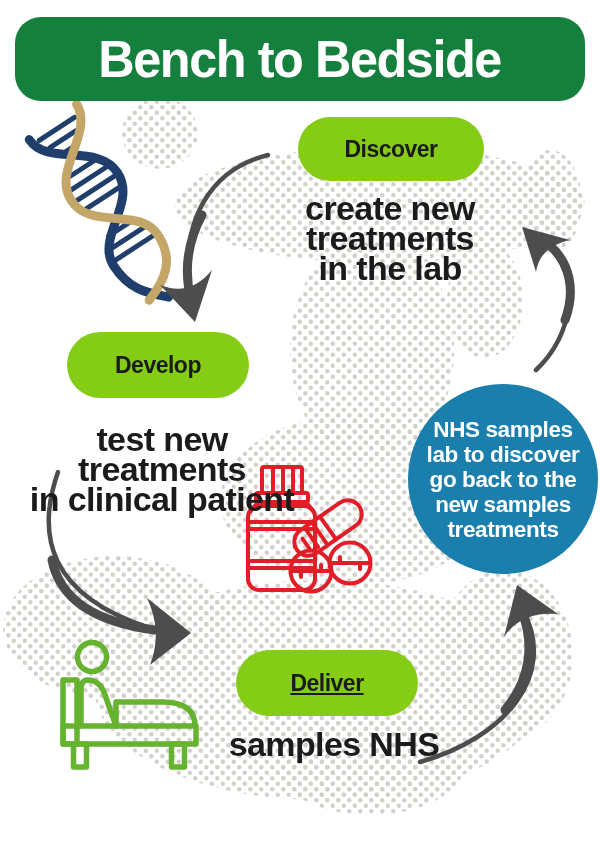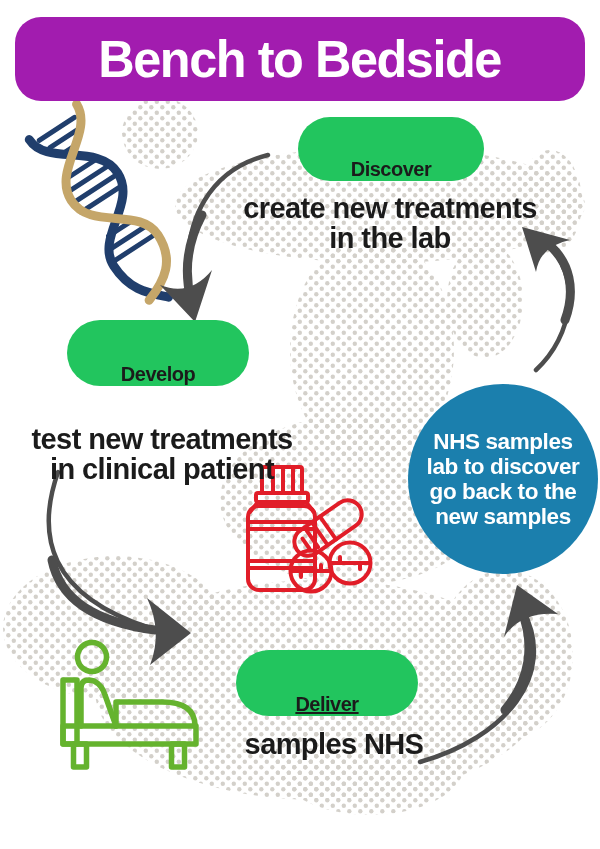--- a/index.html
+++ b/index.html
@@ -11,7 +11,7 @@
   
   #header{
     left:15px;top:17px;width:570px;height:84px;border-radius:26px;
-    background:#a21caf;display:flex;align-items:center;justify-content:center;
+    background:#15803d;display:flex;align-items:center;justify-content:center;
   }
   #header .title{
     color:#ffffff;font-size:52px;font-weight:700;letter-spacing:-1.5px;white-space:nowrap;

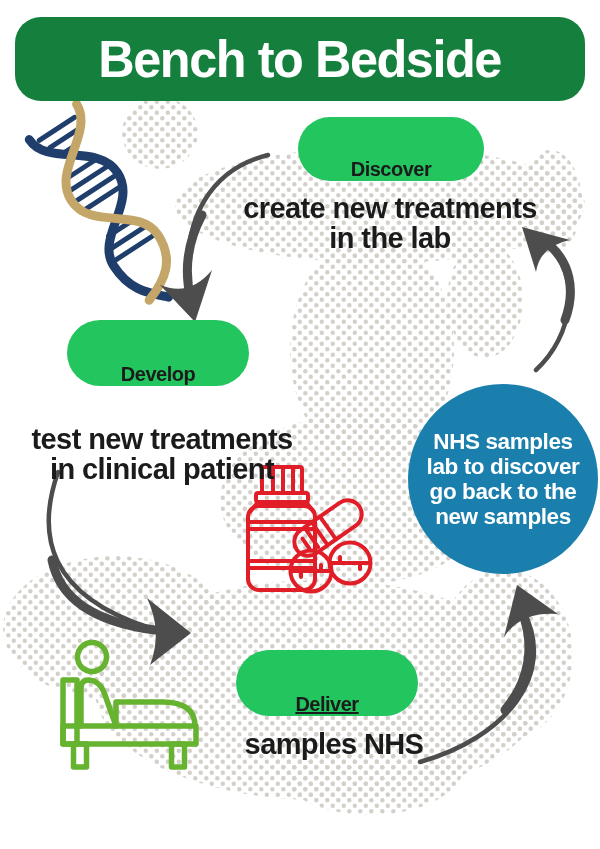--- a/index.html
+++ b/index.html
@@ -19,8 +19,8 @@
   }
   
   .pill{
-    background:#22c55e;border-radius:33px;display:flex;align-items:flex-end;justify-content:center;
-    color:#1b1b1b;font-weight:700;font-size:20px;letter-spacing:-0.5px;
+    background:#84cc16;border-radius:33px;display:flex;align-items:center;justify-content:center;
+    color:#1b1b1b;font-weight:700;font-size:23px;letter-spacing:-0.5px;
   }
   #pill-discover{left:298px;top:117px;width:186px;height:64px;}
   #pill-develop {left:67px; top:320px;width:182px;height:66px;}

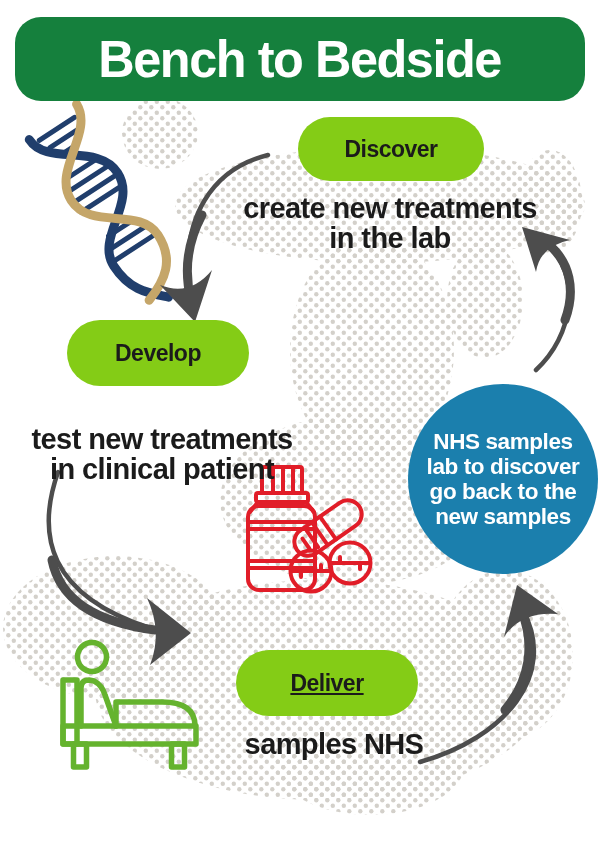--- a/index.html
+++ b/index.html
@@ -28,7 +28,7 @@
   
   .caption{
     width:300px;text-align:center;color:#1b1b1b;font-weight:700;
-    font-size:29px;line-height:30px;letter-spacing:-0.6px;
+    font-size:34px;line-height:30px;letter-spacing:-0.6px;
   }
   #cap-discover{left:240px;top:193px;}
   #cap-develop {left:12px; top:424px;}

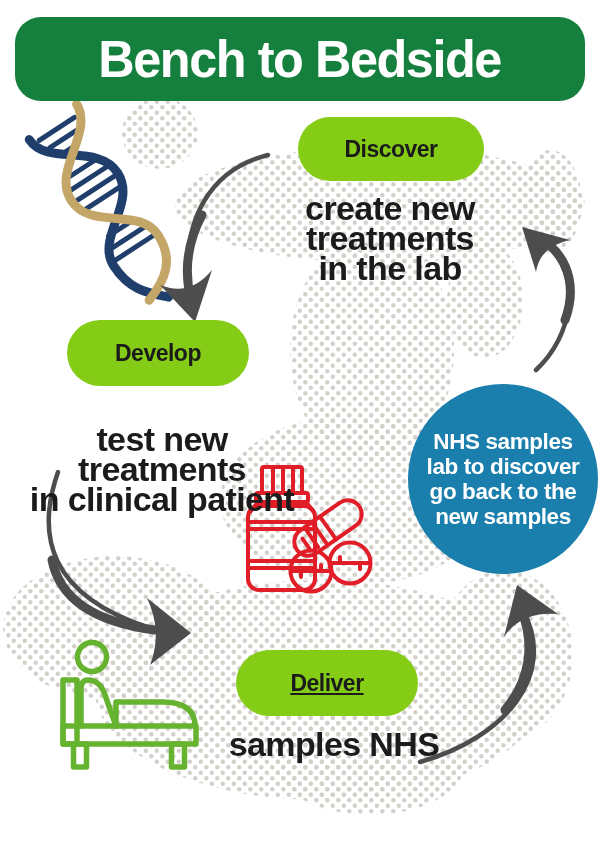--- a/index.html
+++ b/index.html
@@ -23,7 +23,7 @@
     color:#1b1b1b;font-weight:700;font-size:23px;letter-spacing:-0.5px;
   }
   #pill-discover{left:298px;top:117px;width:186px;height:64px;}
-  #pill-develop {left:67px; top:320px;width:182px;height:66px;}
+  #pill-develop {left:67px; top:332px;width:182px;height:66px;}
   #pill-deliver {left:236px;top:650px;width:182px;height:66px;text-decoration:underline;}
   
   .caption{

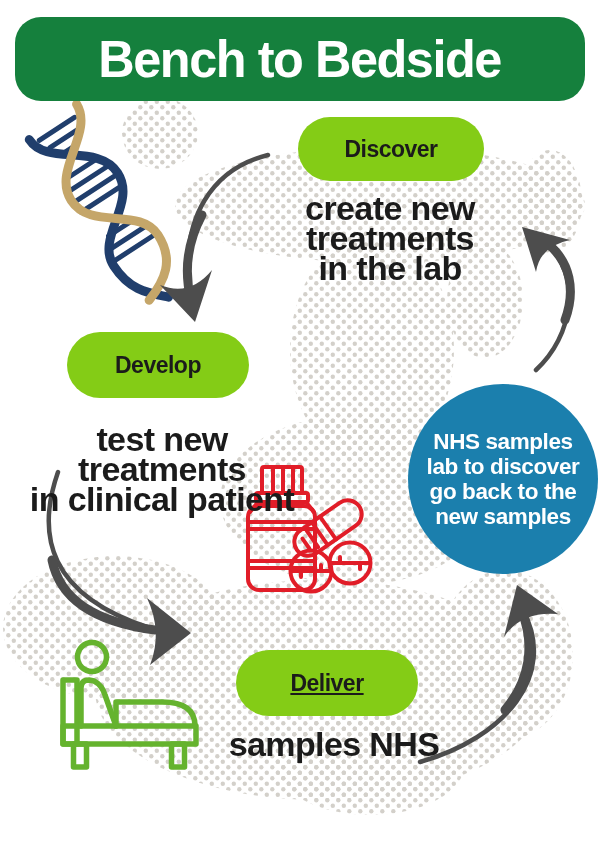--- a/index.html
+++ b/index.html
@@ -181,6 +181,7 @@
     <div class="cline">lab to discover</div>
     <div class="cline">go back to the</div>
     <div class="cline">new samples</div>
+    <div class="cline">treatments</div>
   </div>
 
 </div>

